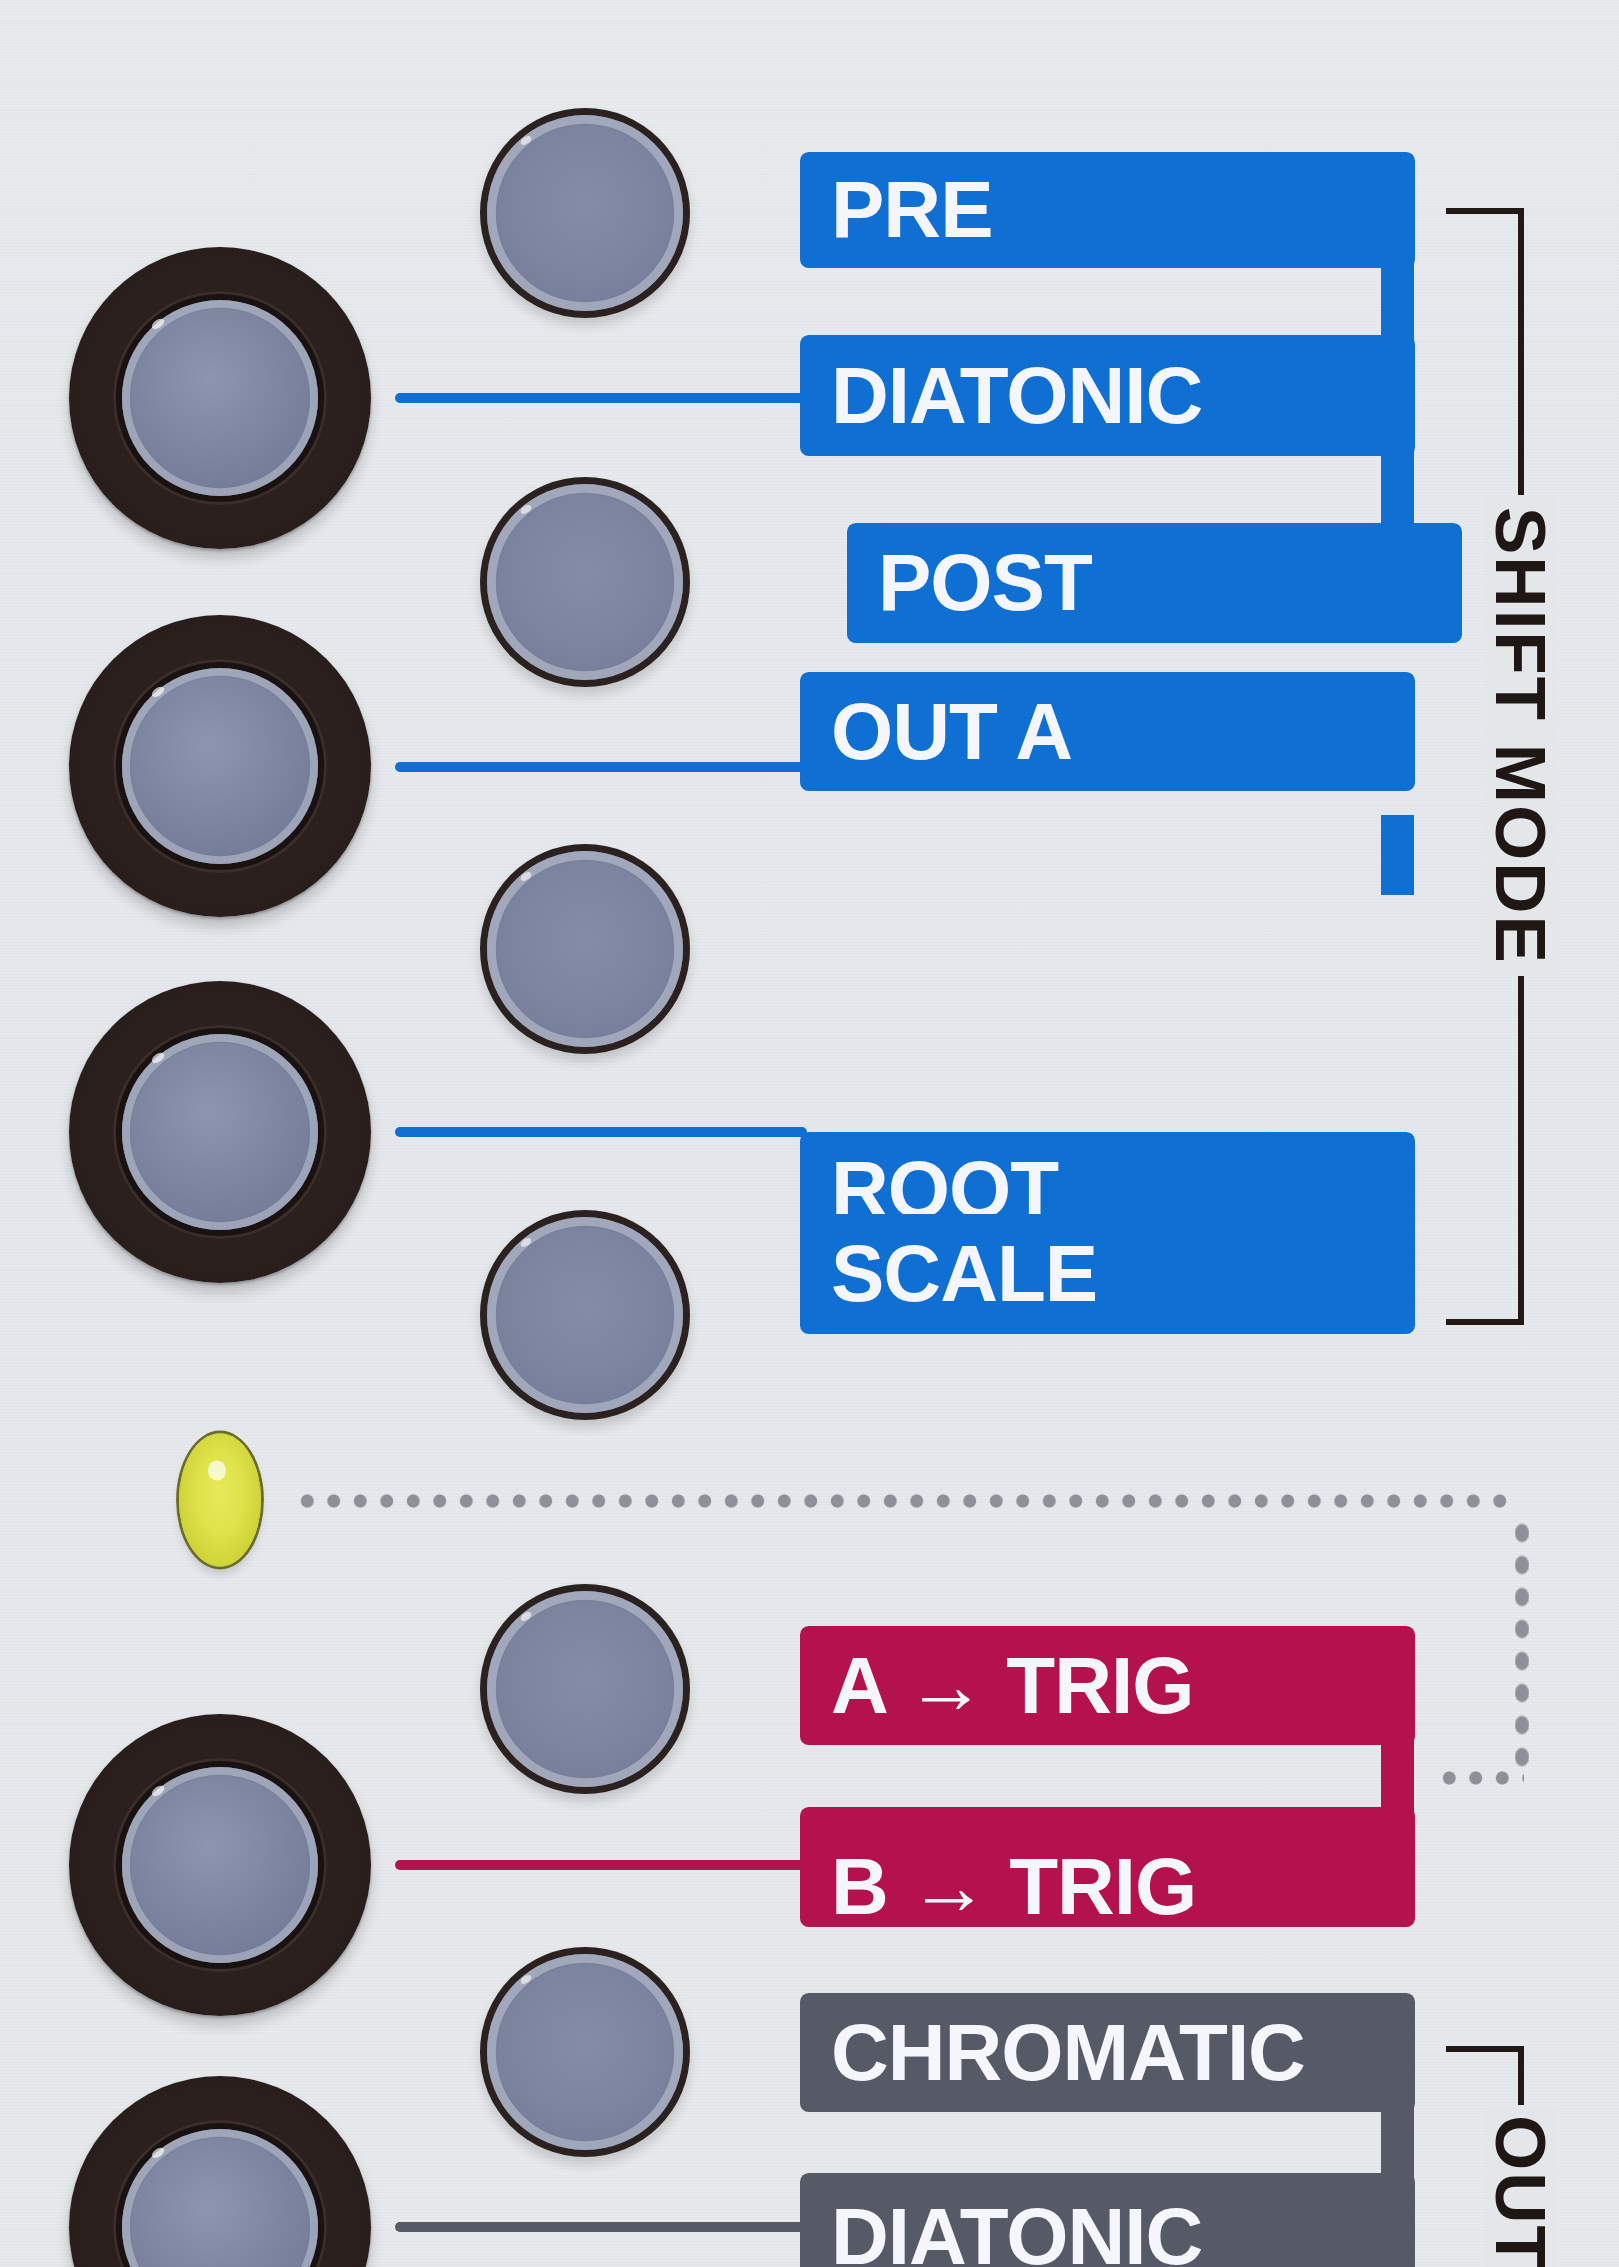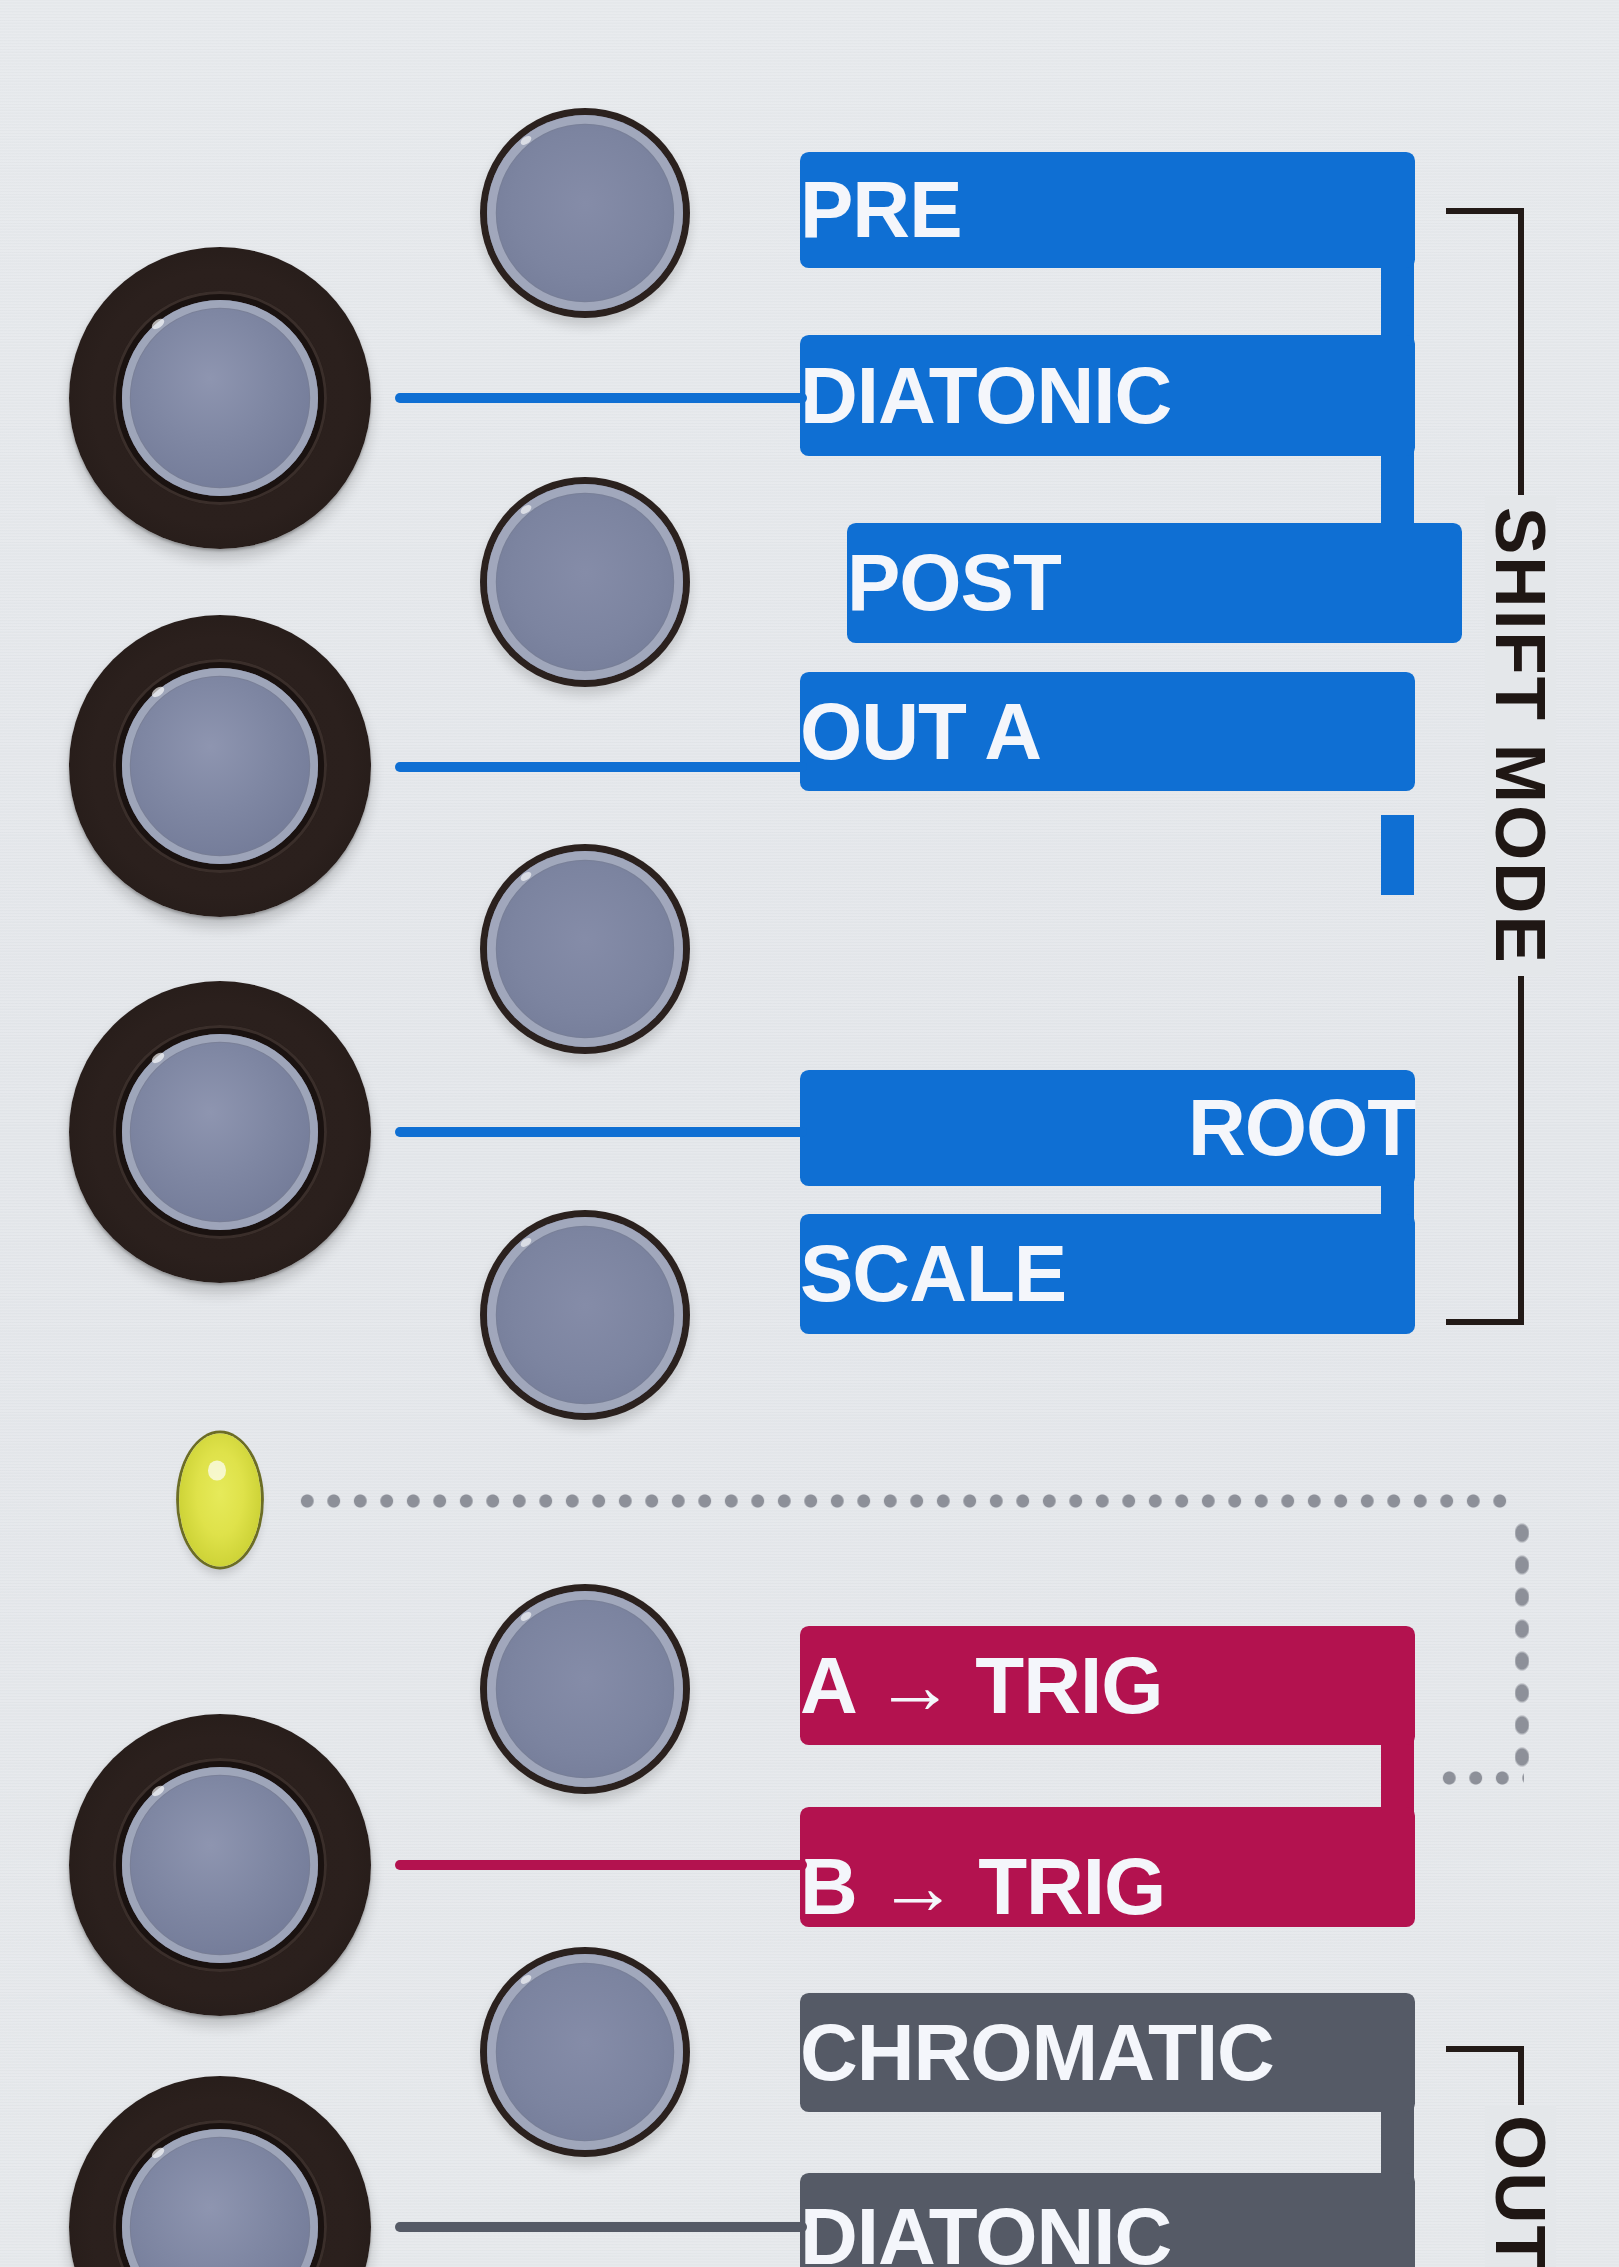--- a/index.html
+++ b/index.html
@@ -122,6 +122,7 @@
       line-height: 1;
       display: flex;
       align-items: center;
+      padding-left: 31px;
       box-sizing: border-box;
       letter-spacing: -1px;
       cursor: pointer;

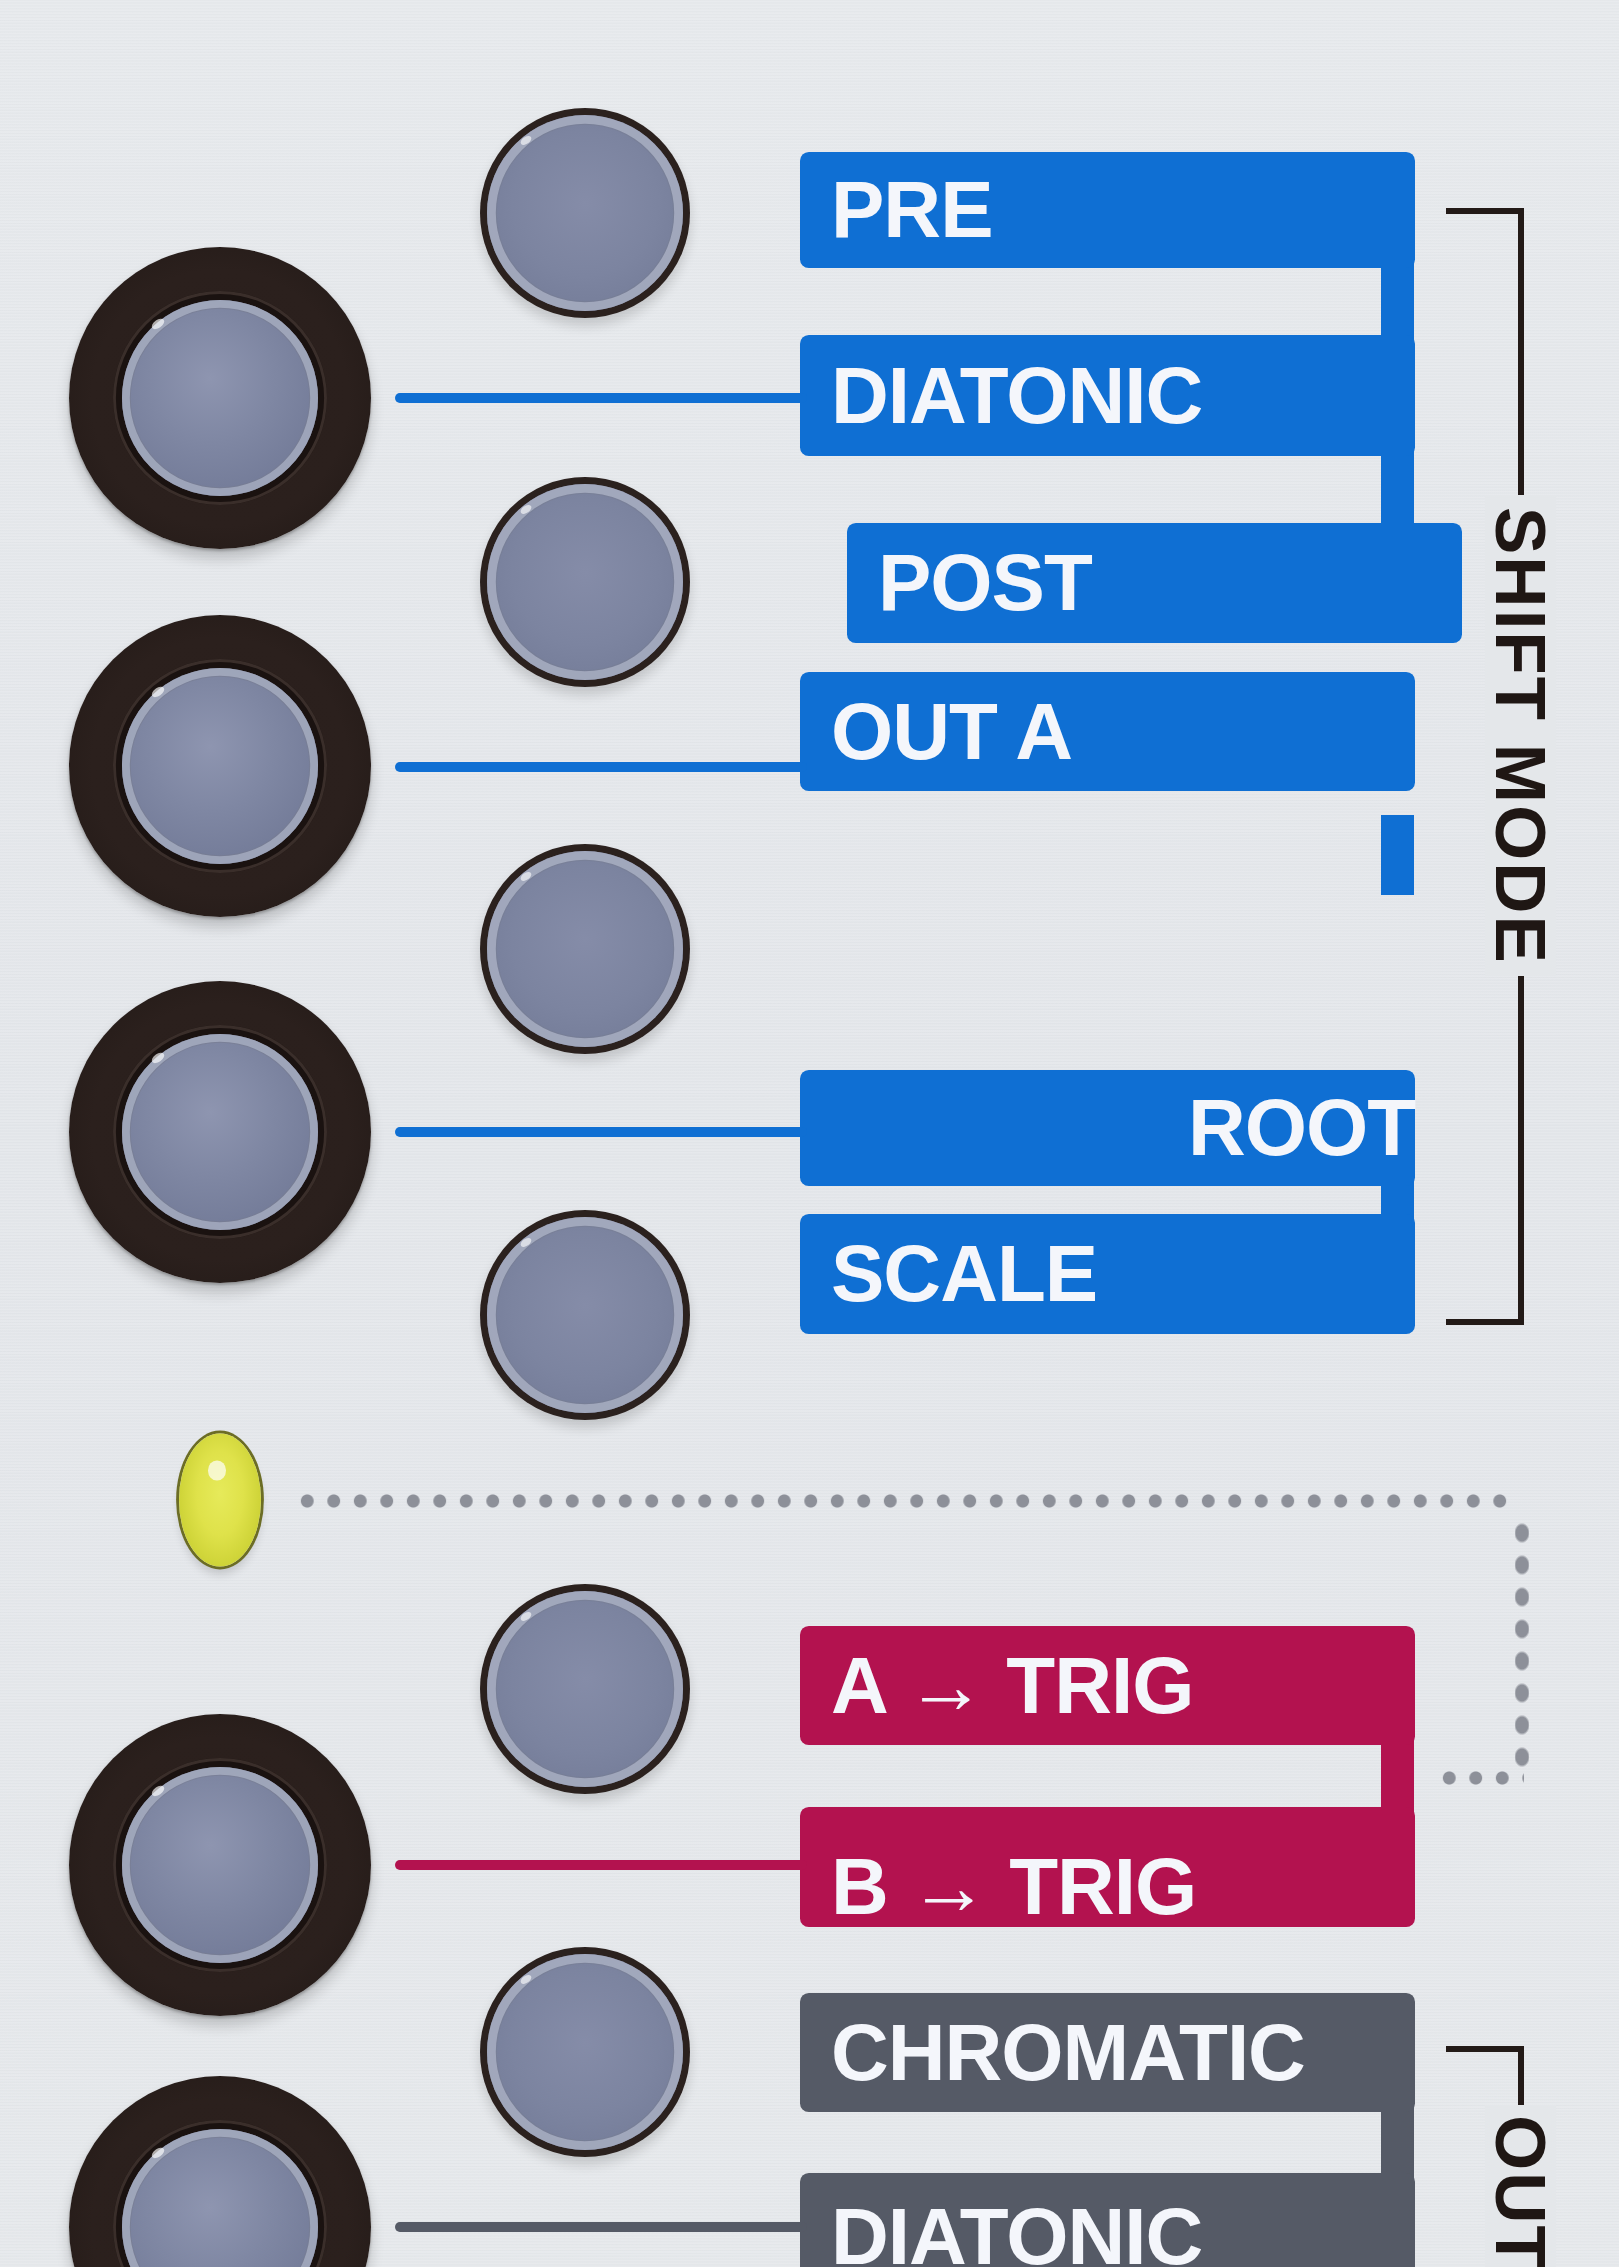--- a/index.html
+++ b/index.html
@@ -197,7 +197,7 @@
   <div class="label blue" style="top:672px;height:119px;">
       <span>OUT A</span>
     </div>
-  <div class="label blue" style="top:1070px;height:116px;justify-content:flex-end;">
+  <div class="label blue" style="top:1132px;height:116px;">
       <span>ROOT</span>
     </div>
   <div class="label blue" style="top:1214px;height:120px;">

